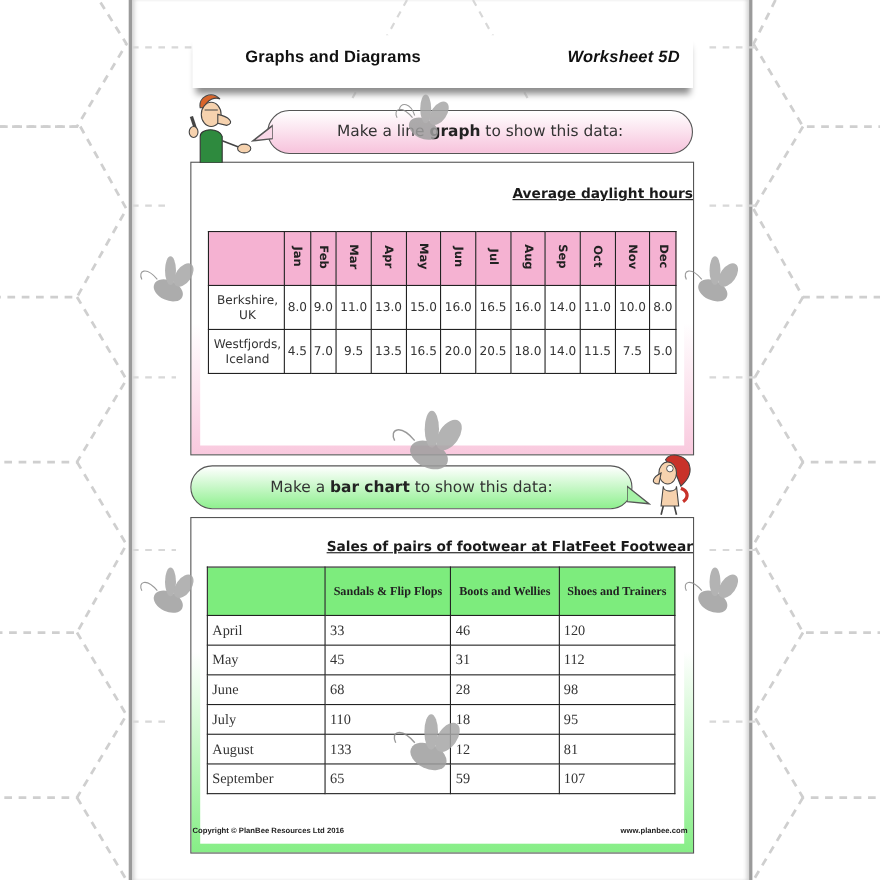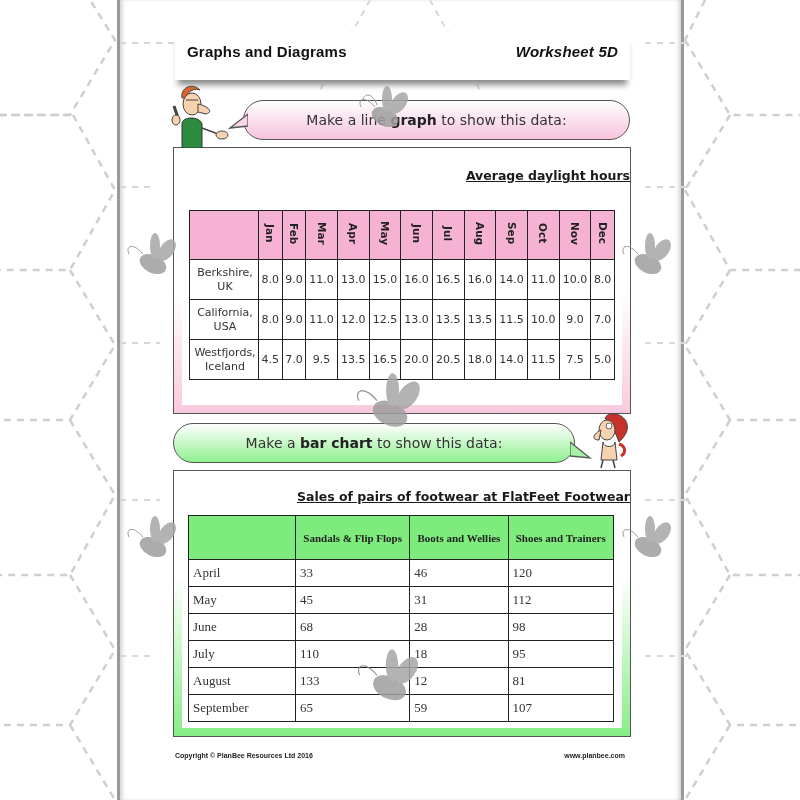--- a/index.html
+++ b/index.html
@@ -25,7 +25,7 @@
   }
   .header-title, .header-ws {
     position: absolute; top: 11px; font-family: "Liberation Sans", sans-serif;
-    font-weight: bold; font-size: 15px; color: #111; letter-spacing: 0.2px;
+    font-weight: bold; font-size: 15px; color: #111; letter-spacing: 0.2px; margin-left: 36px;
   }
   .header-title { left: 12px; }
   .header-ws { right: 12px; font-style: italic; }

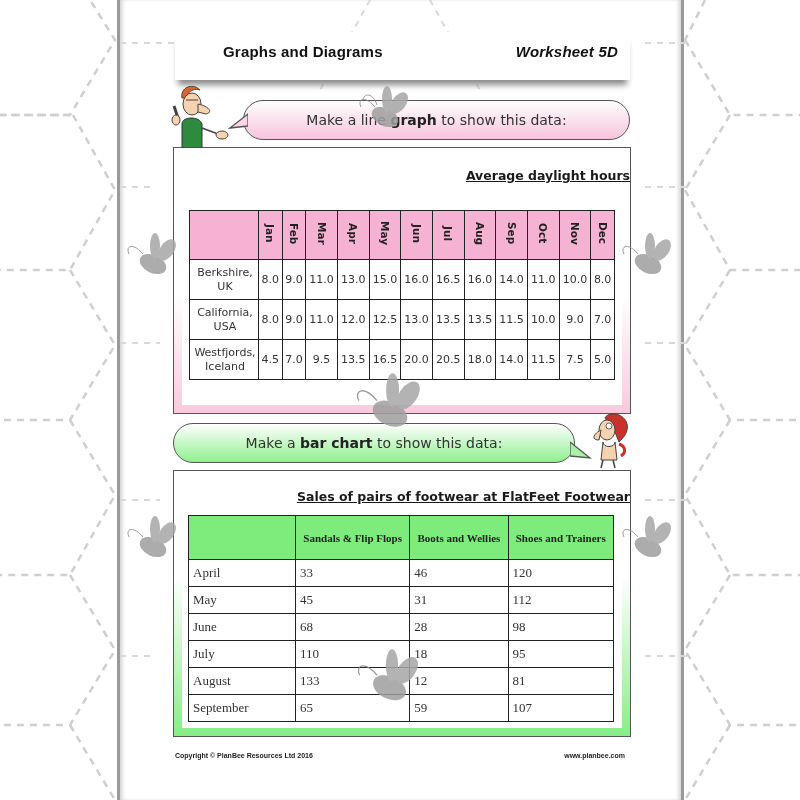--- a/index.html
+++ b/index.html
@@ -185,21 +185,6 @@
           <td>8.0</td>
         </tr>
         <tr>
-          <td class="rowlabel">California, USA</td>
-          <td>8.0</td>
-          <td>9.0</td>
-          <td>11.0</td>
-          <td>12.0</td>
-          <td>12.5</td>
-          <td>13.0</td>
-          <td>13.5</td>
-          <td>13.5</td>
-          <td>11.5</td>
-          <td>10.0</td>
-          <td>9.0</td>
-          <td>7.0</td>
-        </tr>
-        <tr>
           <td class="rowlabel">Westfjords, Iceland</td>
           <td>4.5</td>
           <td>7.0</td>

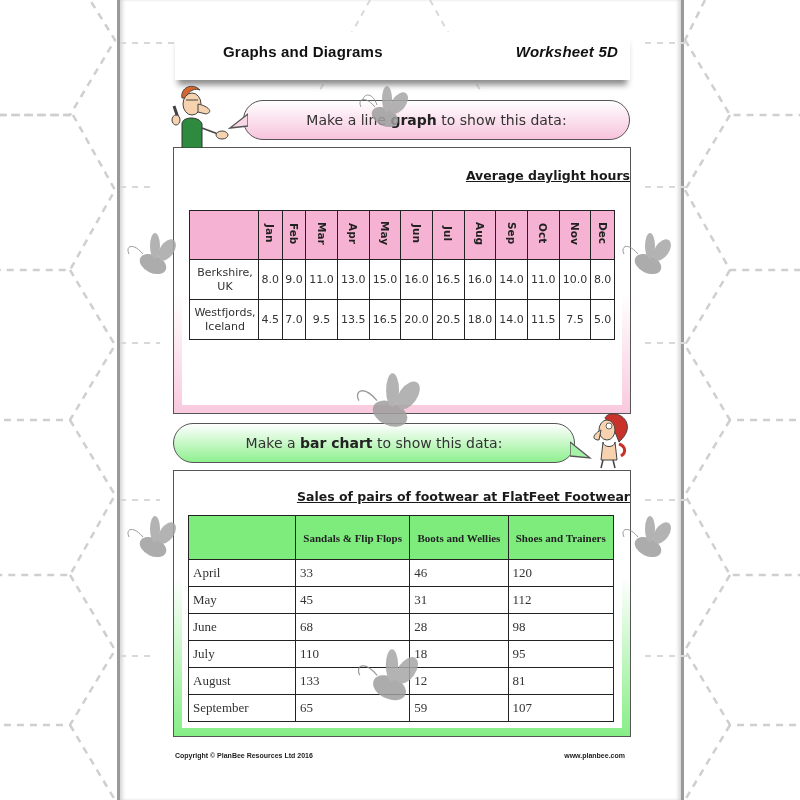--- a/index.html
+++ b/index.html
@@ -47,7 +47,7 @@
   }
   .panel-pink { top: 147px; height: 267px; background: linear-gradient(#ffffff 55%, #f9c9de 100%); }
   .panel-pink .panel-inner { position: absolute; left: 8px; top: 8px; right: 8px; bottom: 8px; background: #fff; }
-  .panel-green { top: 470px; height: 267px; background: linear-gradient(#ffffff 40%, #86ee86 100%); }
+  .panel-green { top: 470px; height: 306px; background: linear-gradient(#ffffff 40%, #86ee86 100%); }
   .panel-green .panel-inner { position: absolute; left: 8px; top: 8px; right: 8px; bottom: 8px; background: #fff; }
 
   .panel-title {

